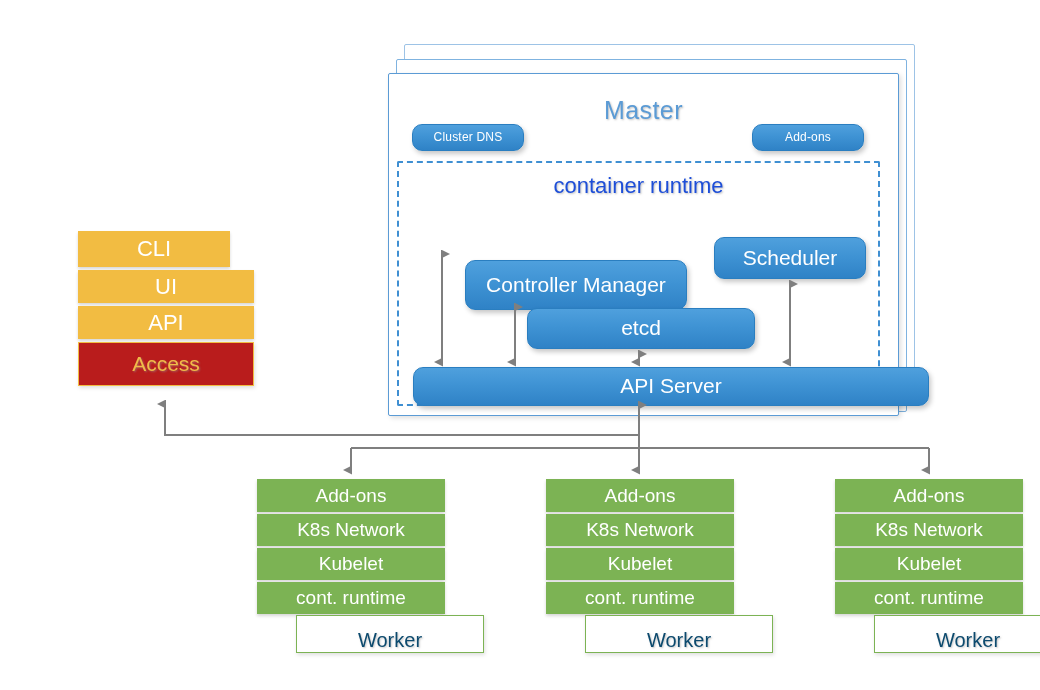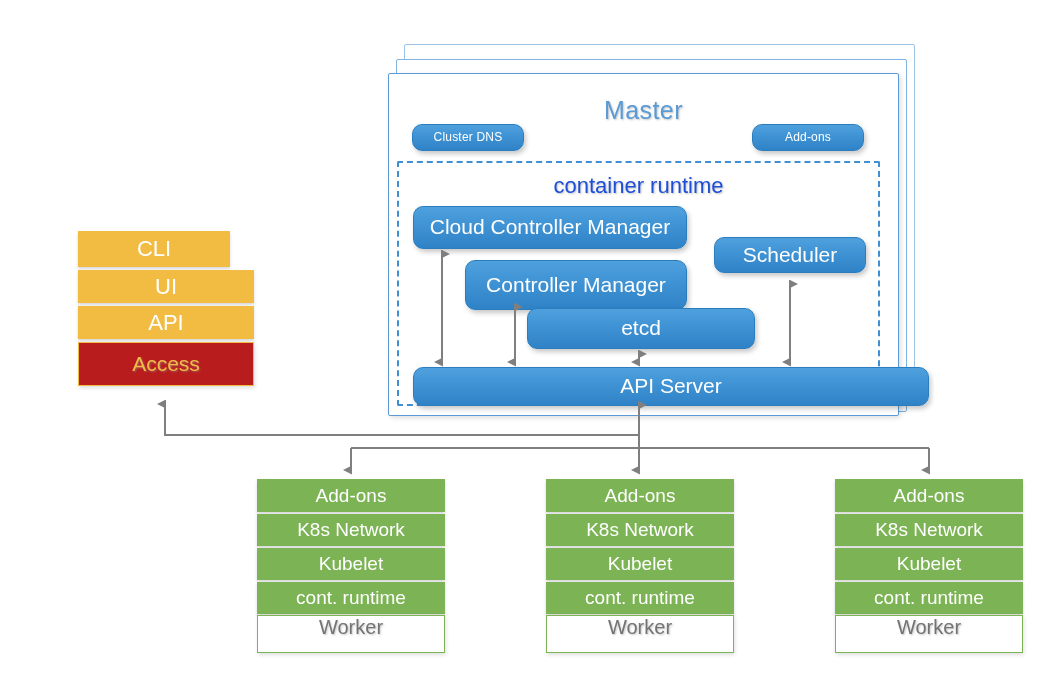--- a/index.html
+++ b/index.html
@@ -164,9 +164,6 @@
       <div class="runtime-title">container runtime</div>
     </div>
 
-    <div class="blue-box big abs" style="left:24px; top:132px; width:274px; height:43px;">
-      <span>Cloud Controller Manager</span>
-    </div>
 
     <div class="blue-box big abs" style="left:76px; top:186px; width:222px; height:50px;">
       <span>Controller Manager</span>

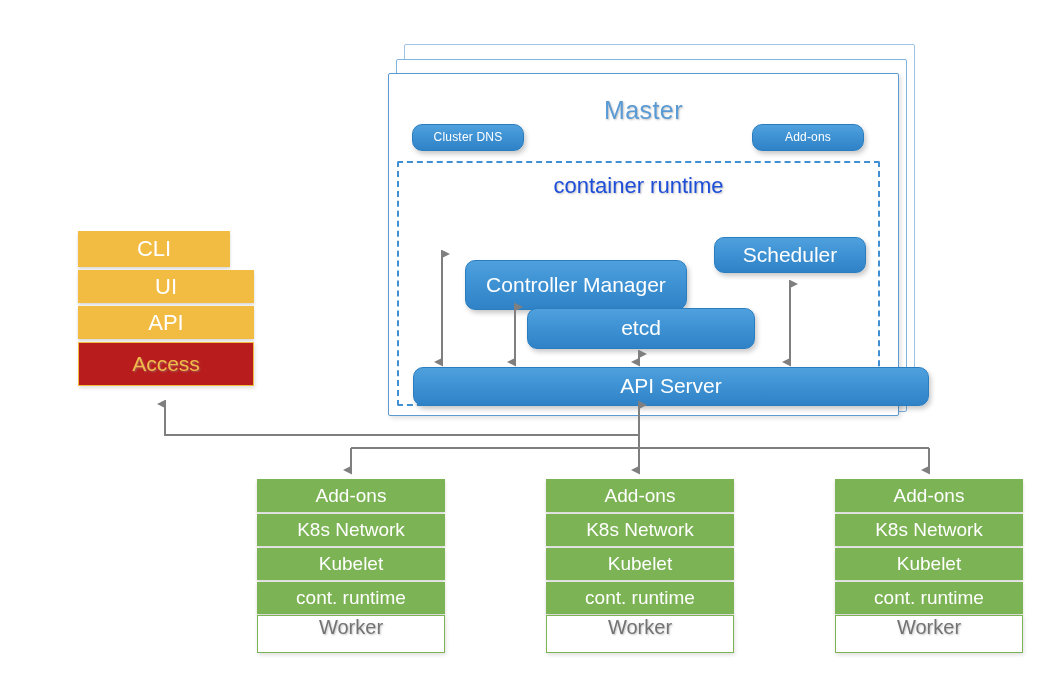--- a/index.html
+++ b/index.html
@@ -169,7 +169,7 @@
       <span>Controller Manager</span>
     </div>
 
-    <div class="blue-box big abs" style="left:325px; top:163px; width:152px; height:36px;">
+    <div class="blue-box big abs" style="left:325px; top:163px; width:152px; height:42px;">
       <span>Scheduler</span>
     </div>
 

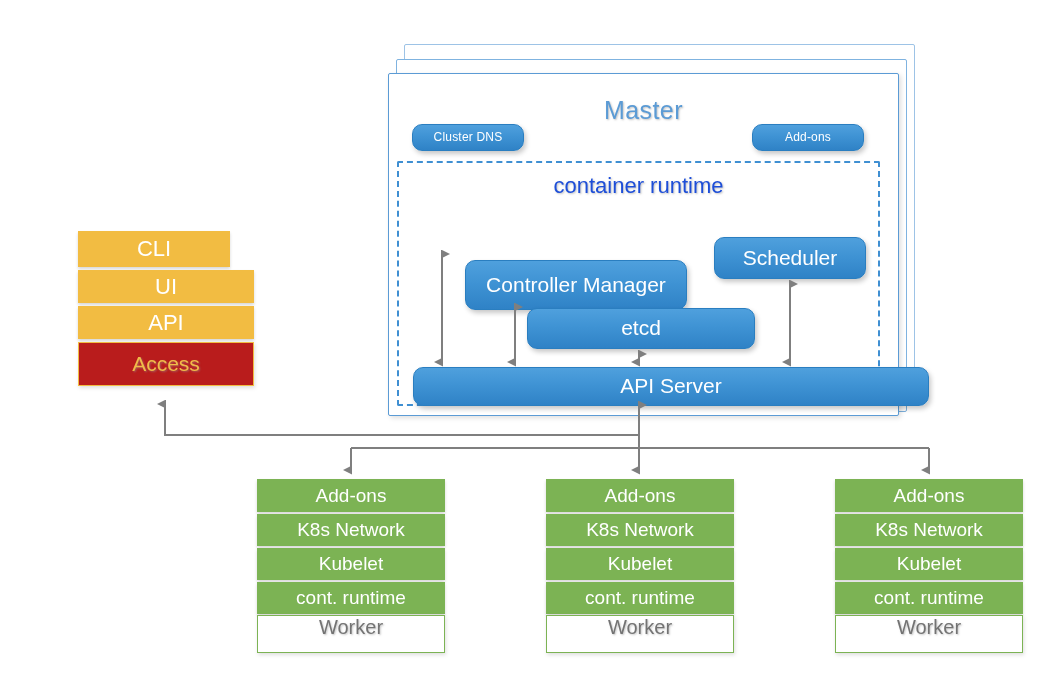--- a/index.html
+++ b/index.html
@@ -113,13 +113,14 @@
   .worker-foot {
     background: #ffffff;
     border: 1px solid #7cb354;
-    color: #737373;
-    display: flex;
-    align-items: flex-start;
+    color: #0c4a6e;
+    display: flex;
+    align-items: flex-end;
     justify-content: center;
     font-size: 20px;
     text-shadow: 1px 1px 2px rgba(150,150,150,0.55);
     box-shadow: 1px 2px 4px rgba(0,0,0,0.13);
+    margin-left: 39px;
   }
 
   svg.overlay { position: absolute; left: 0; top: 0; pointer-events: none; }

